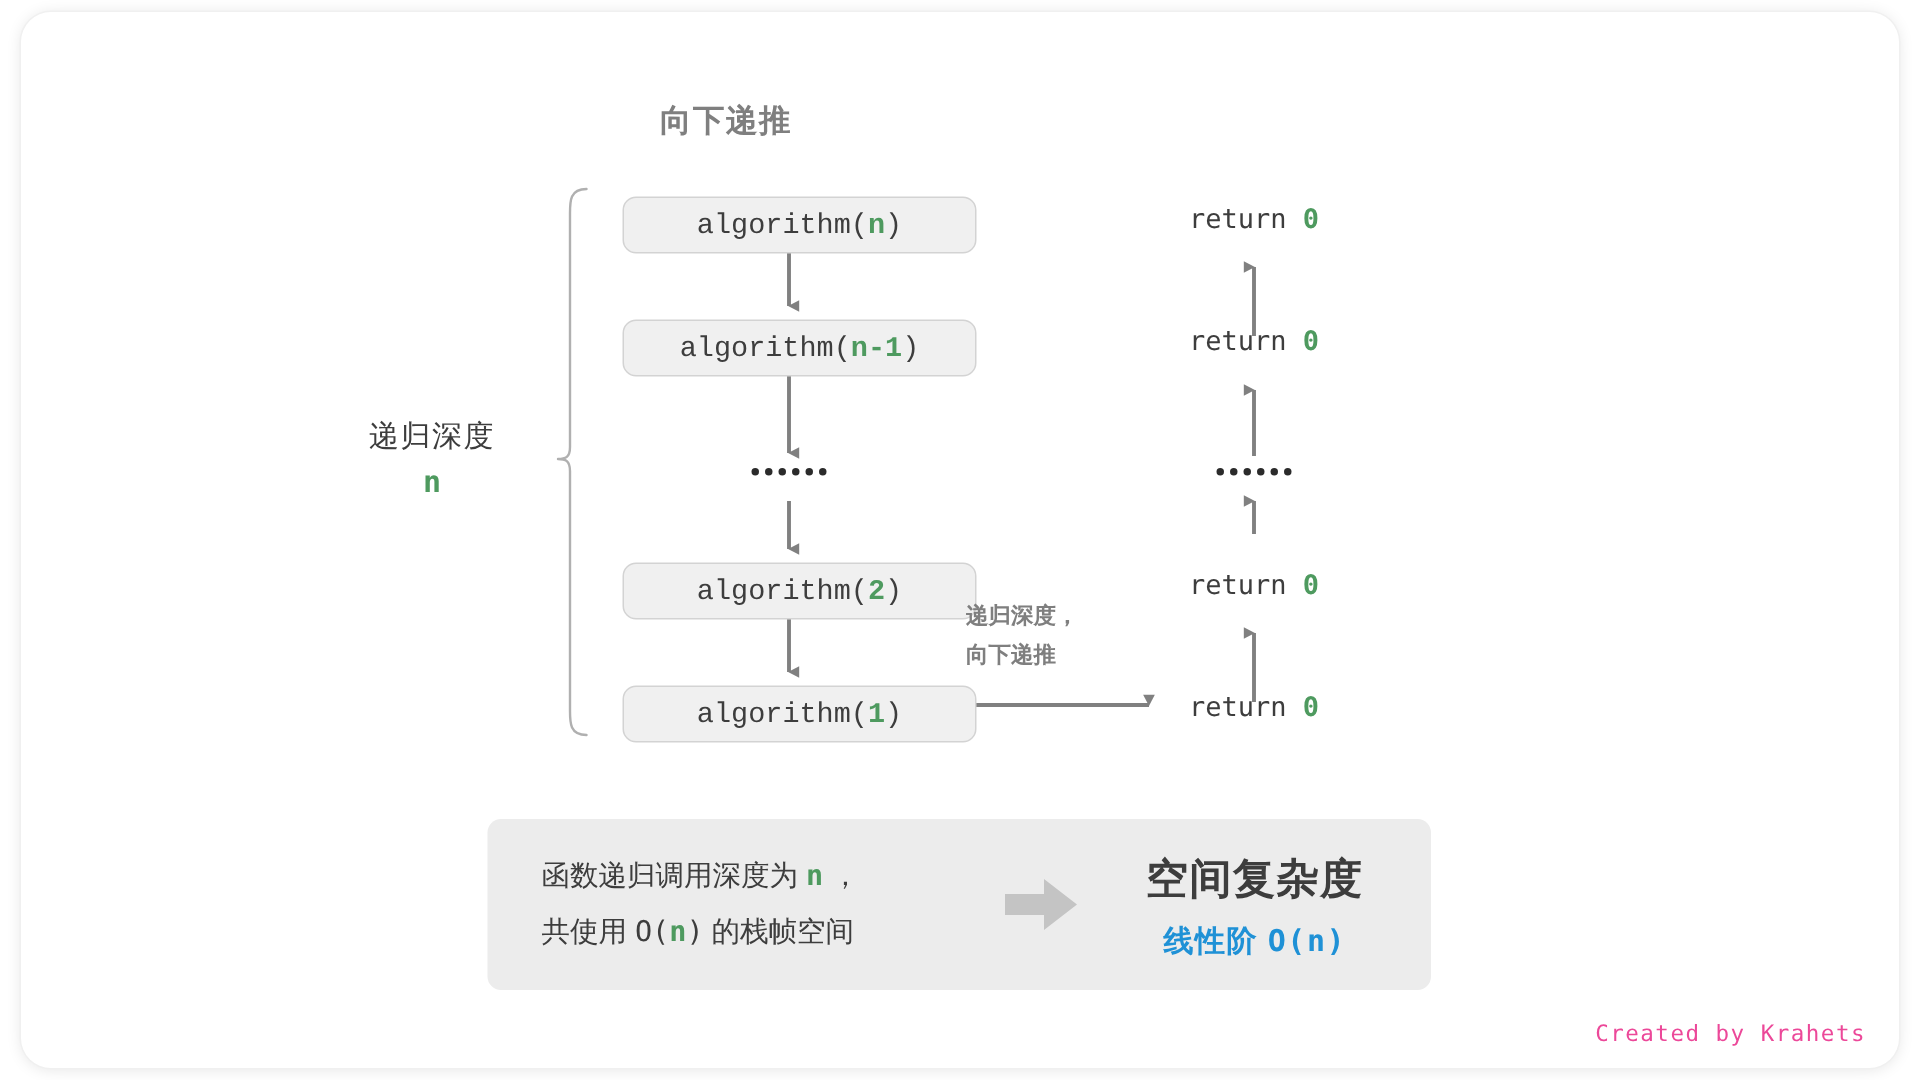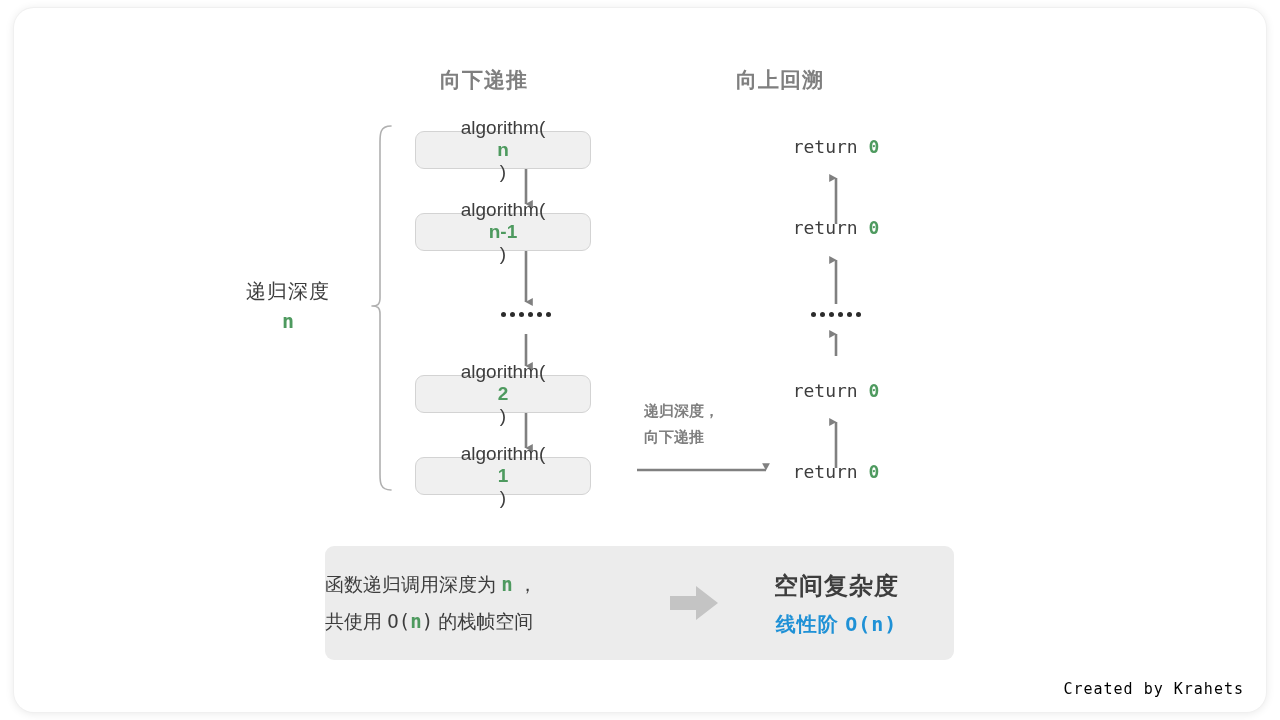--- a/index.html
+++ b/index.html
@@ -201,7 +201,6 @@
   </svg>
 
   <div class="col-head abs" style="left:426px;top:58px;width:200px;">向下递推</div>
-  <div class="col-head abs" style="left:722px;top:58px;width:200px;">向上回溯</div>
 
   <div class="code-box" style="left:401px;top:123px;">
     <span>algorithm(</span>

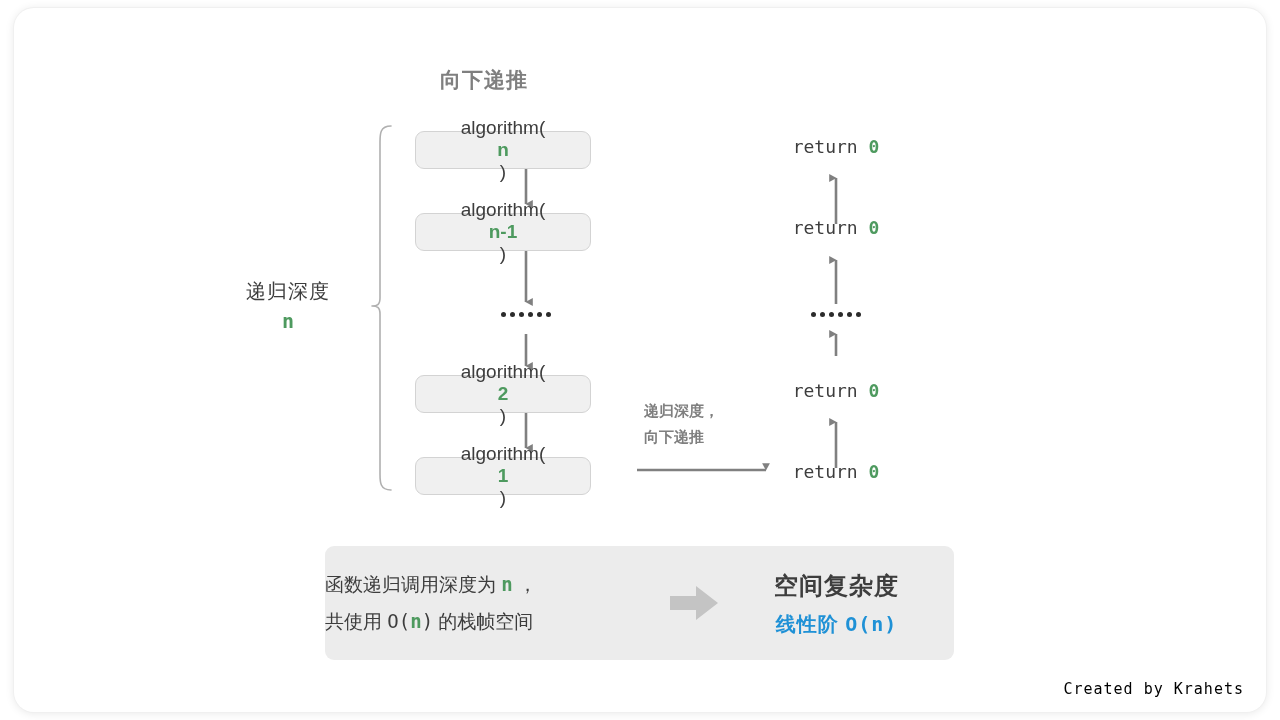--- a/index.html
+++ b/index.html
@@ -34,17 +34,16 @@
   
   .code-box{
     position:absolute;
-    width:176px;height:38px;
+    width:236px;height:38px;
     background:#f0f0f0;
     border:1.4px solid #d3d3d3;
     border-radius:9px;
     box-sizing:border-box;
     display:flex;align-items:center;justify-content:center;
-    font-family:Liberation Sans, sans-serif;
+    font-family:Liberation Mono, monospace;
     font-size:19px;
     color:#3d3d3d;
     letter-spacing:0px;
-    flex-direction:column;
   }
   .code-box .arg{color:#4e9a5f;font-weight:bold;}
 

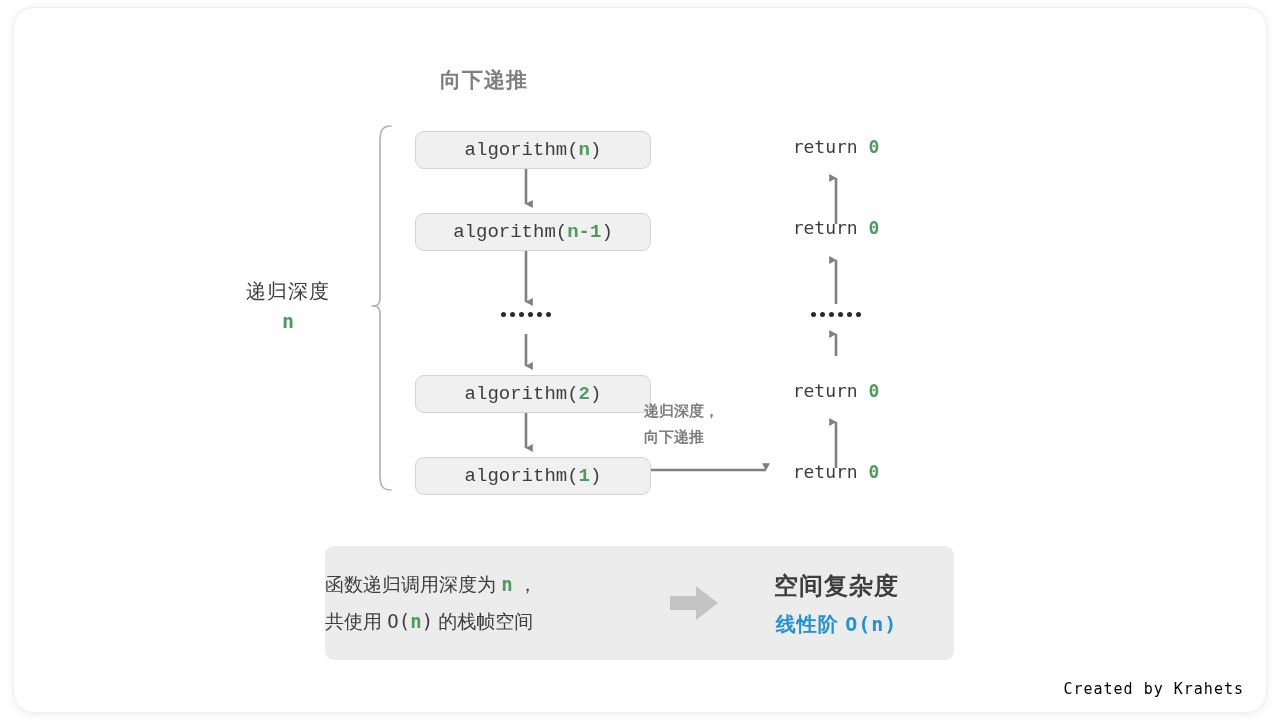--- a/index.html
+++ b/index.html
@@ -119,6 +119,7 @@
   }
   #summary-left{
     width:330px;
+    padding-left:36px;
     box-sizing:border-box;
     font-size:19px;
     color:#3d3d3d;

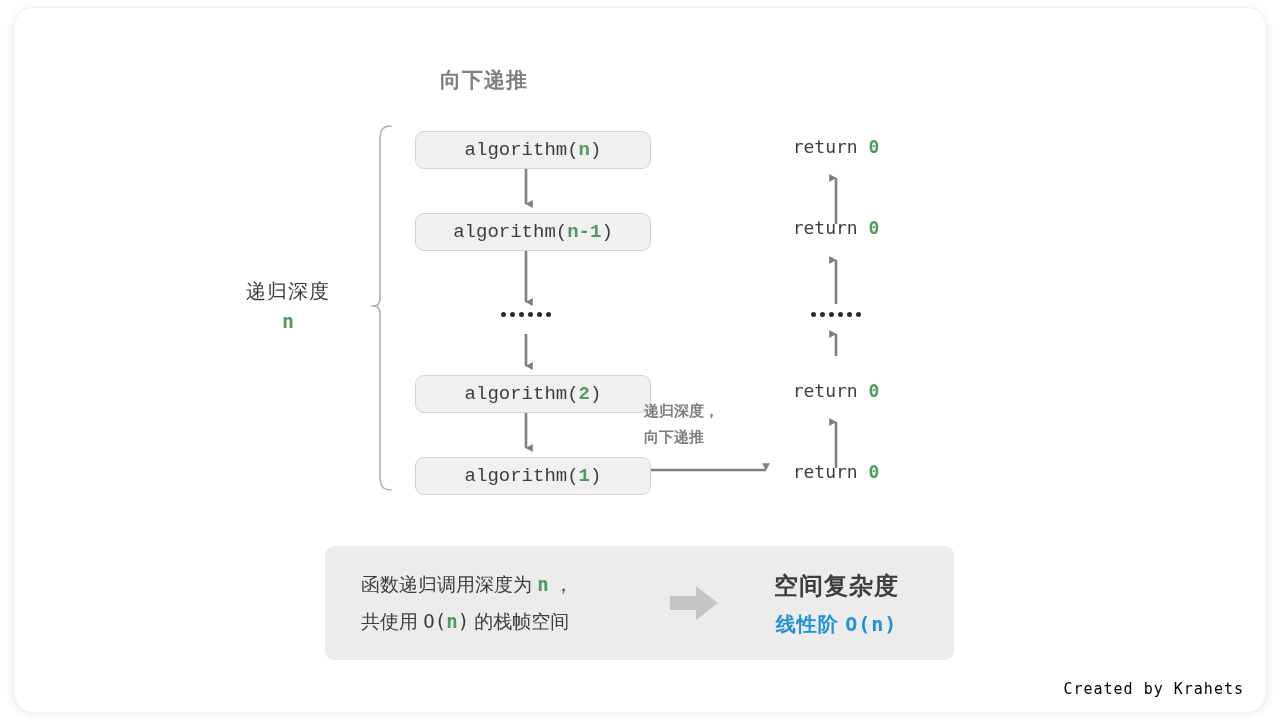--- a/index.html
+++ b/index.html
@@ -139,7 +139,7 @@
   }
   #summary-right .title{
     display:block;
-    font-size:24px;font-weight:bold;color:#3d3d3d;
+    font-size:28px;font-weight:bold;color:#3d3d3d;
     letter-spacing:1px;line-height:1.75;
   }
   #summary-right .value{

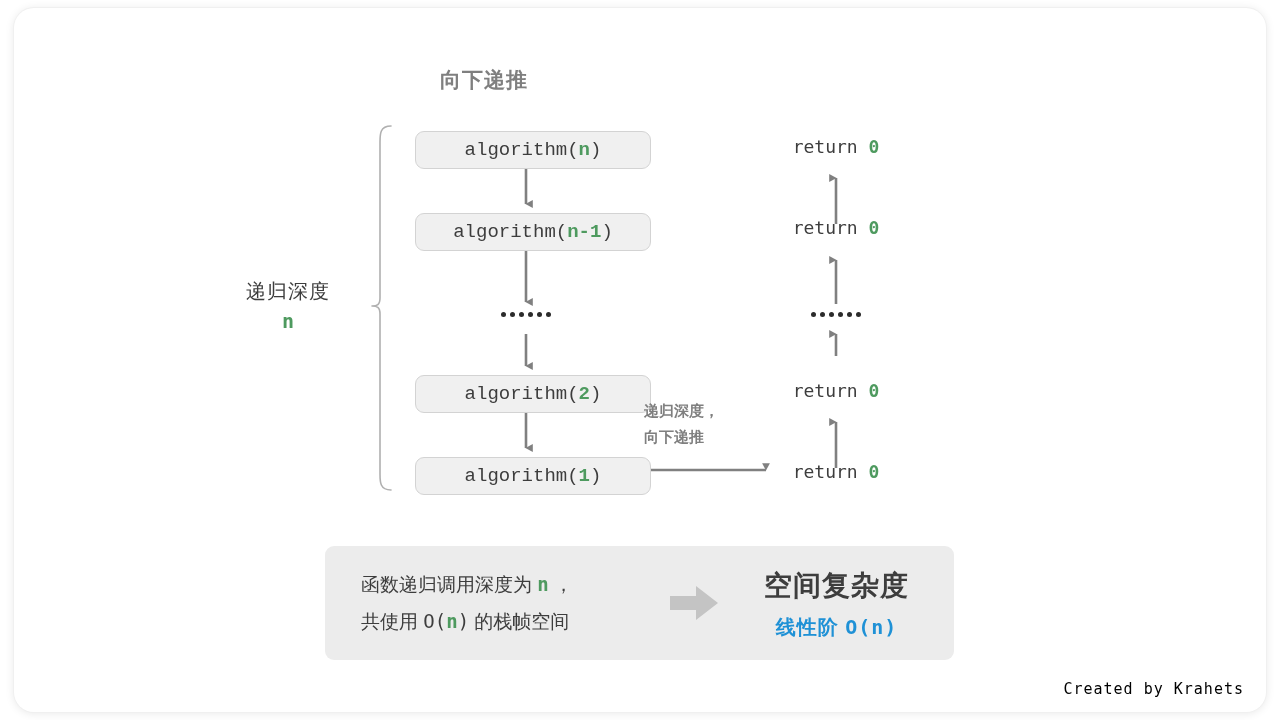--- a/index.html
+++ b/index.html
@@ -155,7 +155,7 @@
     right:22px;bottom:14px;
     font-family:"DejaVu Sans Mono","Liberation Mono",monospace;
     font-size:15px;
-    color:#000000;
+    color:#ec4899;
     letter-spacing:1px;
     white-space:nowrap;
   }

